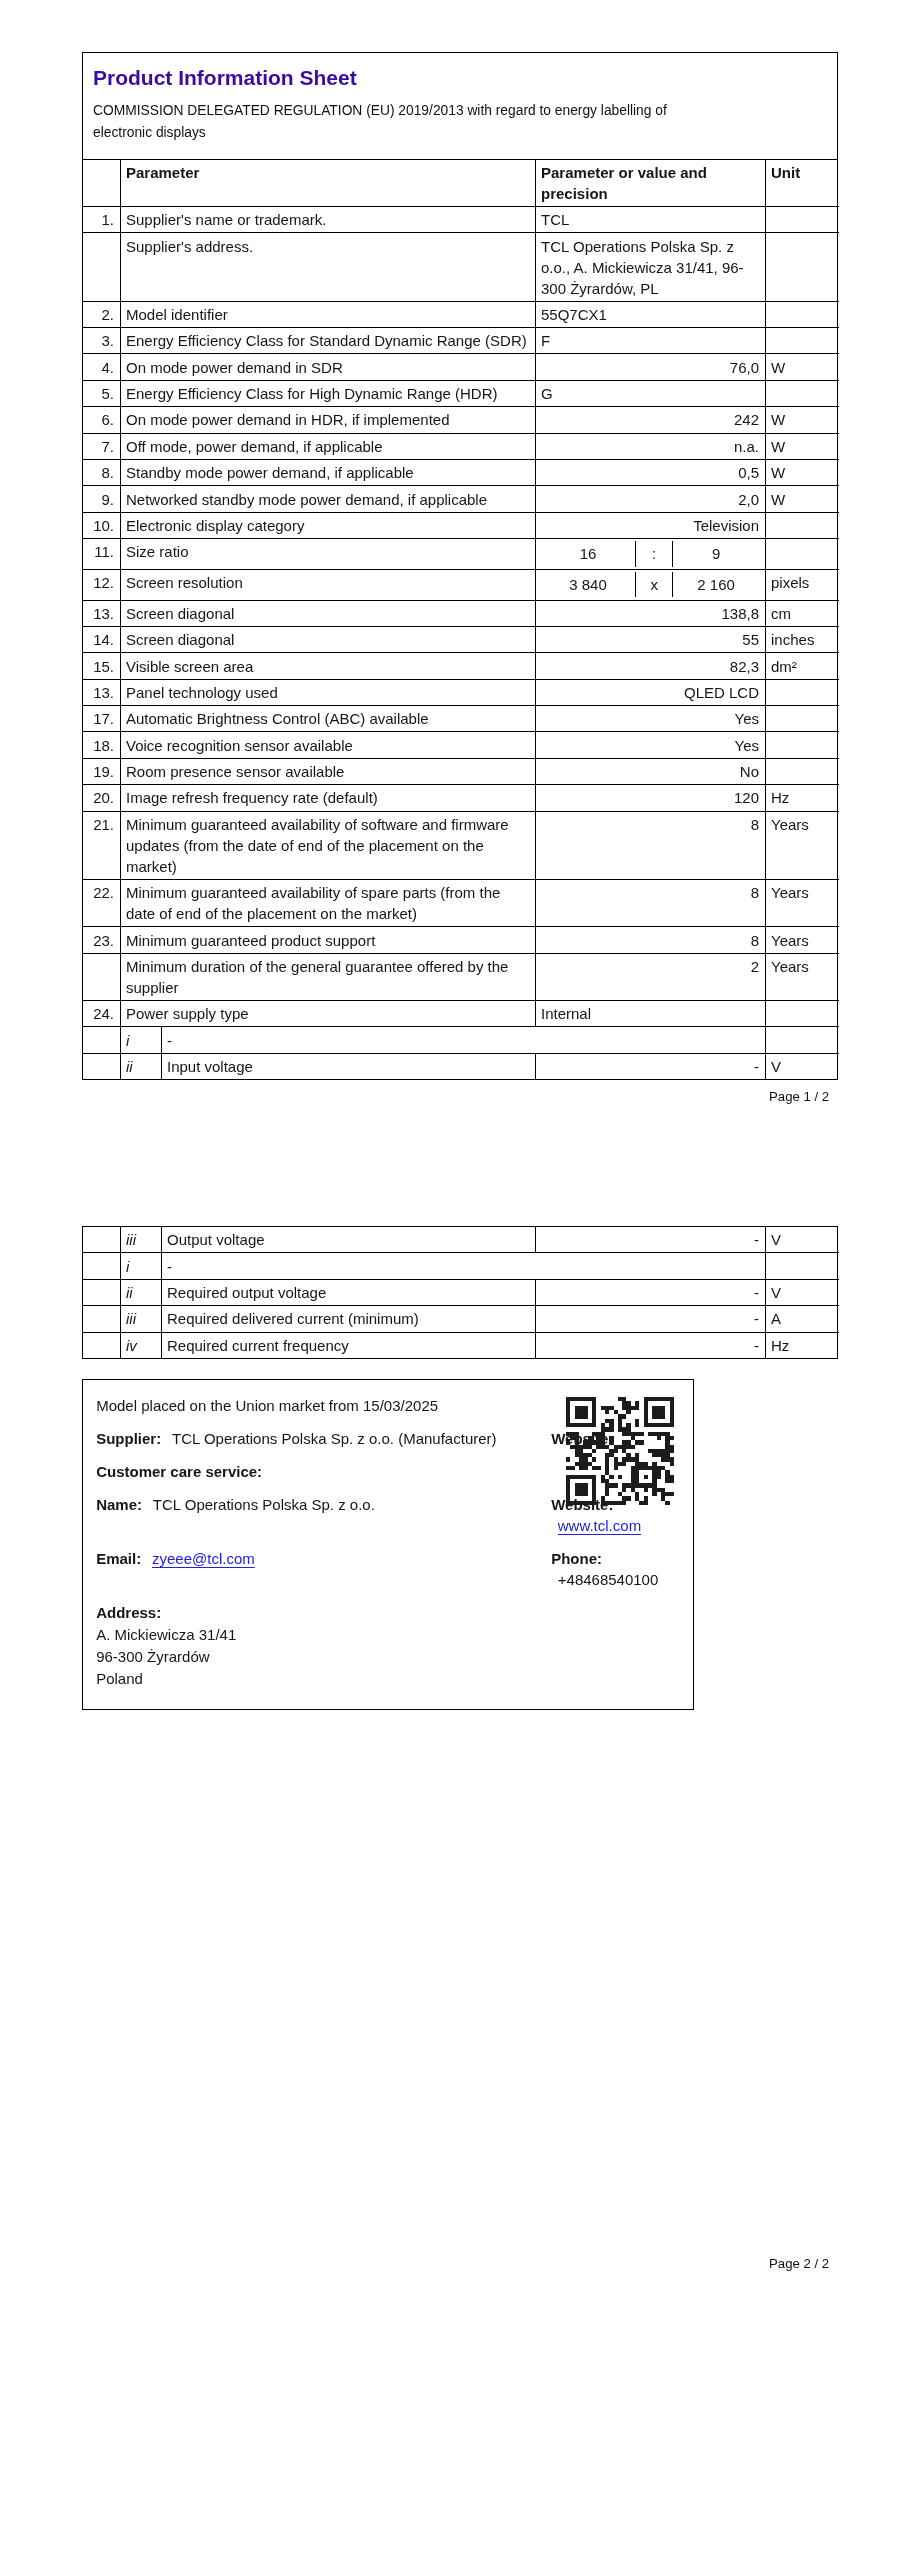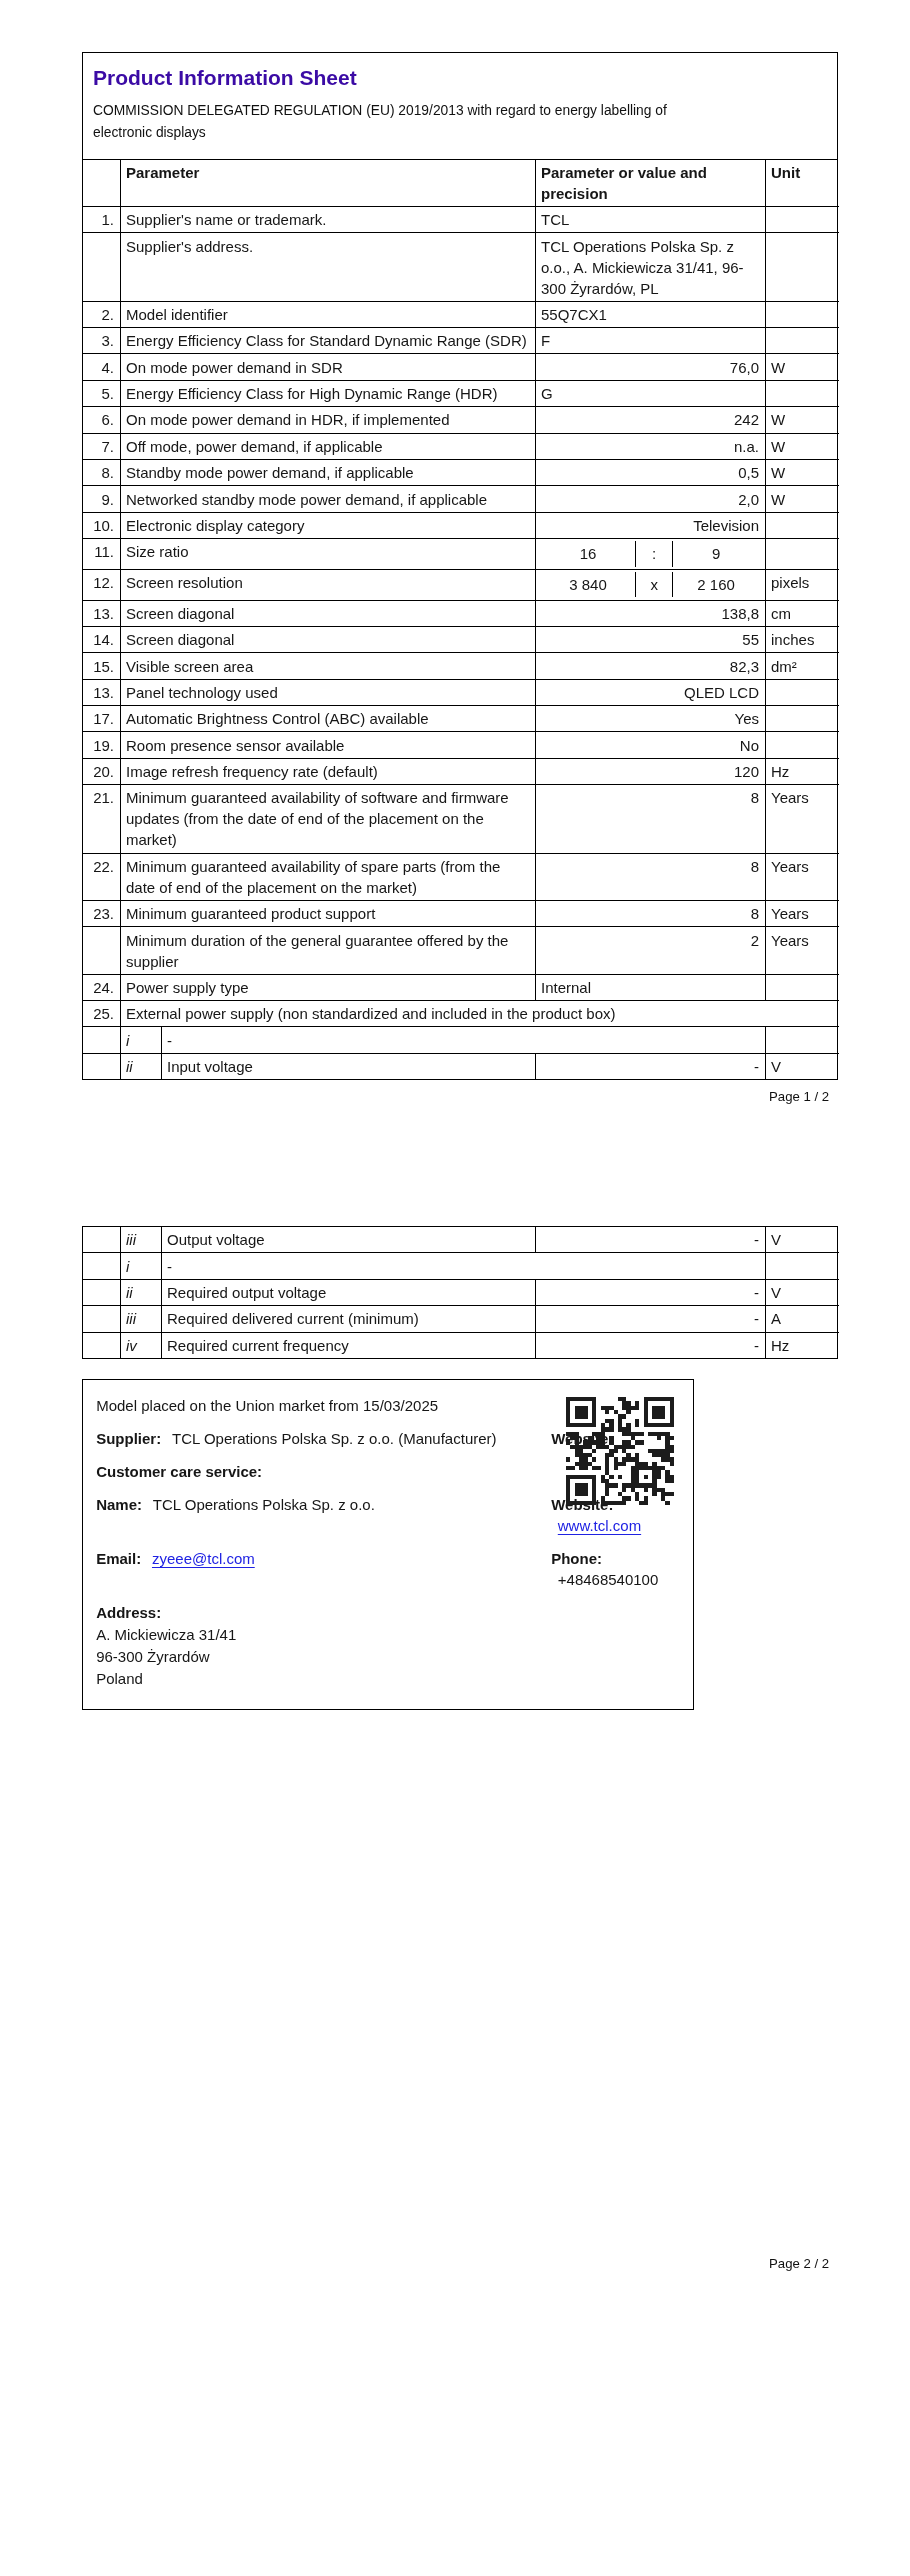--- a/index.html
+++ b/index.html
@@ -188,6 +188,12 @@
           <tr>
             <td class="num">17.</td>
             <td colspan="2">Automatic Brightness Control (ABC) available</td>
+            <td class="val-r">Yes</td>
+            <td></td>
+          </tr>
+          <tr>
+            <td class="num">18.</td>
+            <td colspan="2">Voice recognition sensor available</td>
             <td class="val-r">Yes</td>
             <td></td>
           </tr>

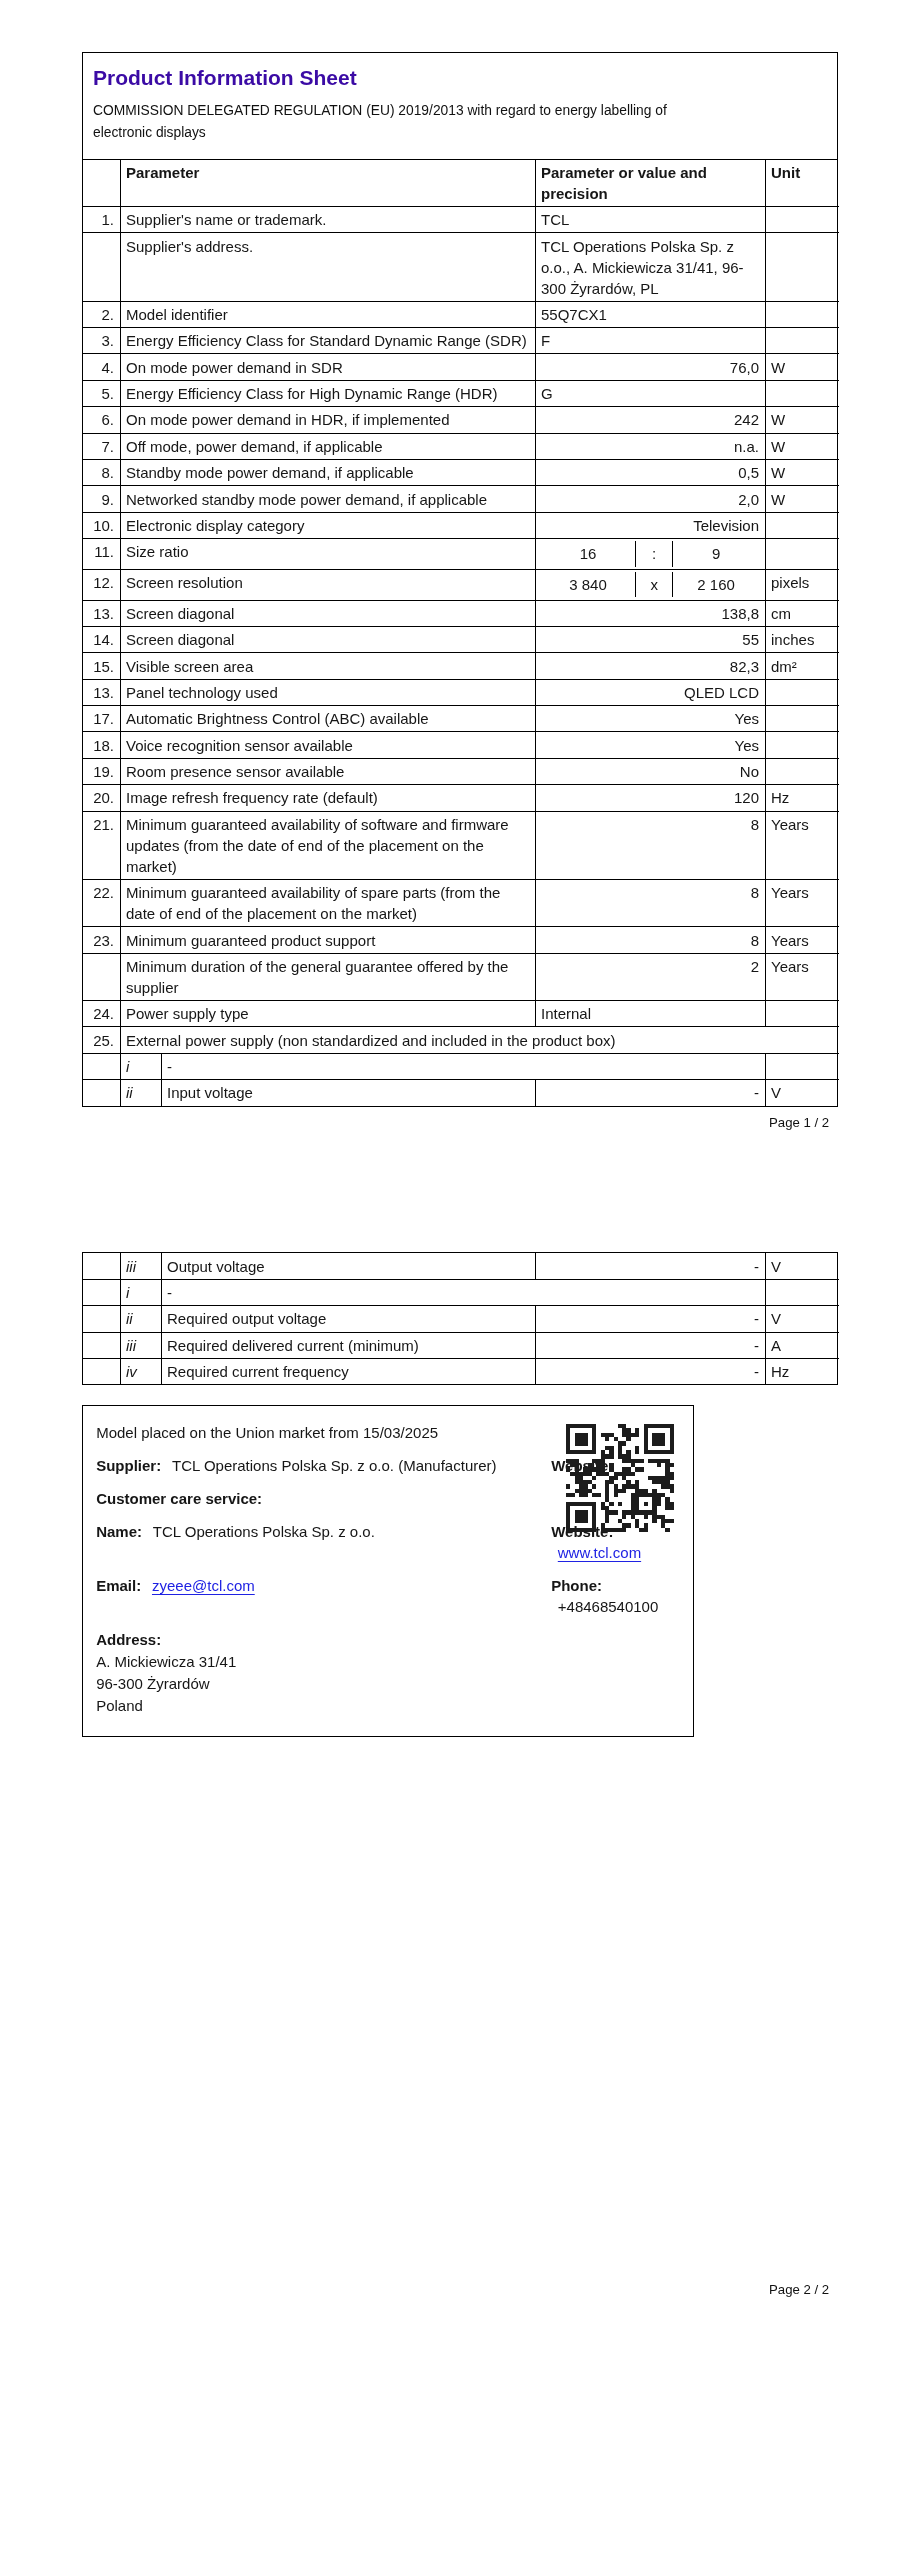--- a/index.html
+++ b/index.html
@@ -238,10 +238,6 @@
             <td colspan="2">Power supply type</td>
             <td>Internal</td>
             <td></td>
-          </tr>
-          <tr>
-            <td class="num">25.</td>
-            <td colspan="4">External power supply (non standardized and included in the product box)</td>
           </tr>
           <tr>
             <td class="num"></td>

